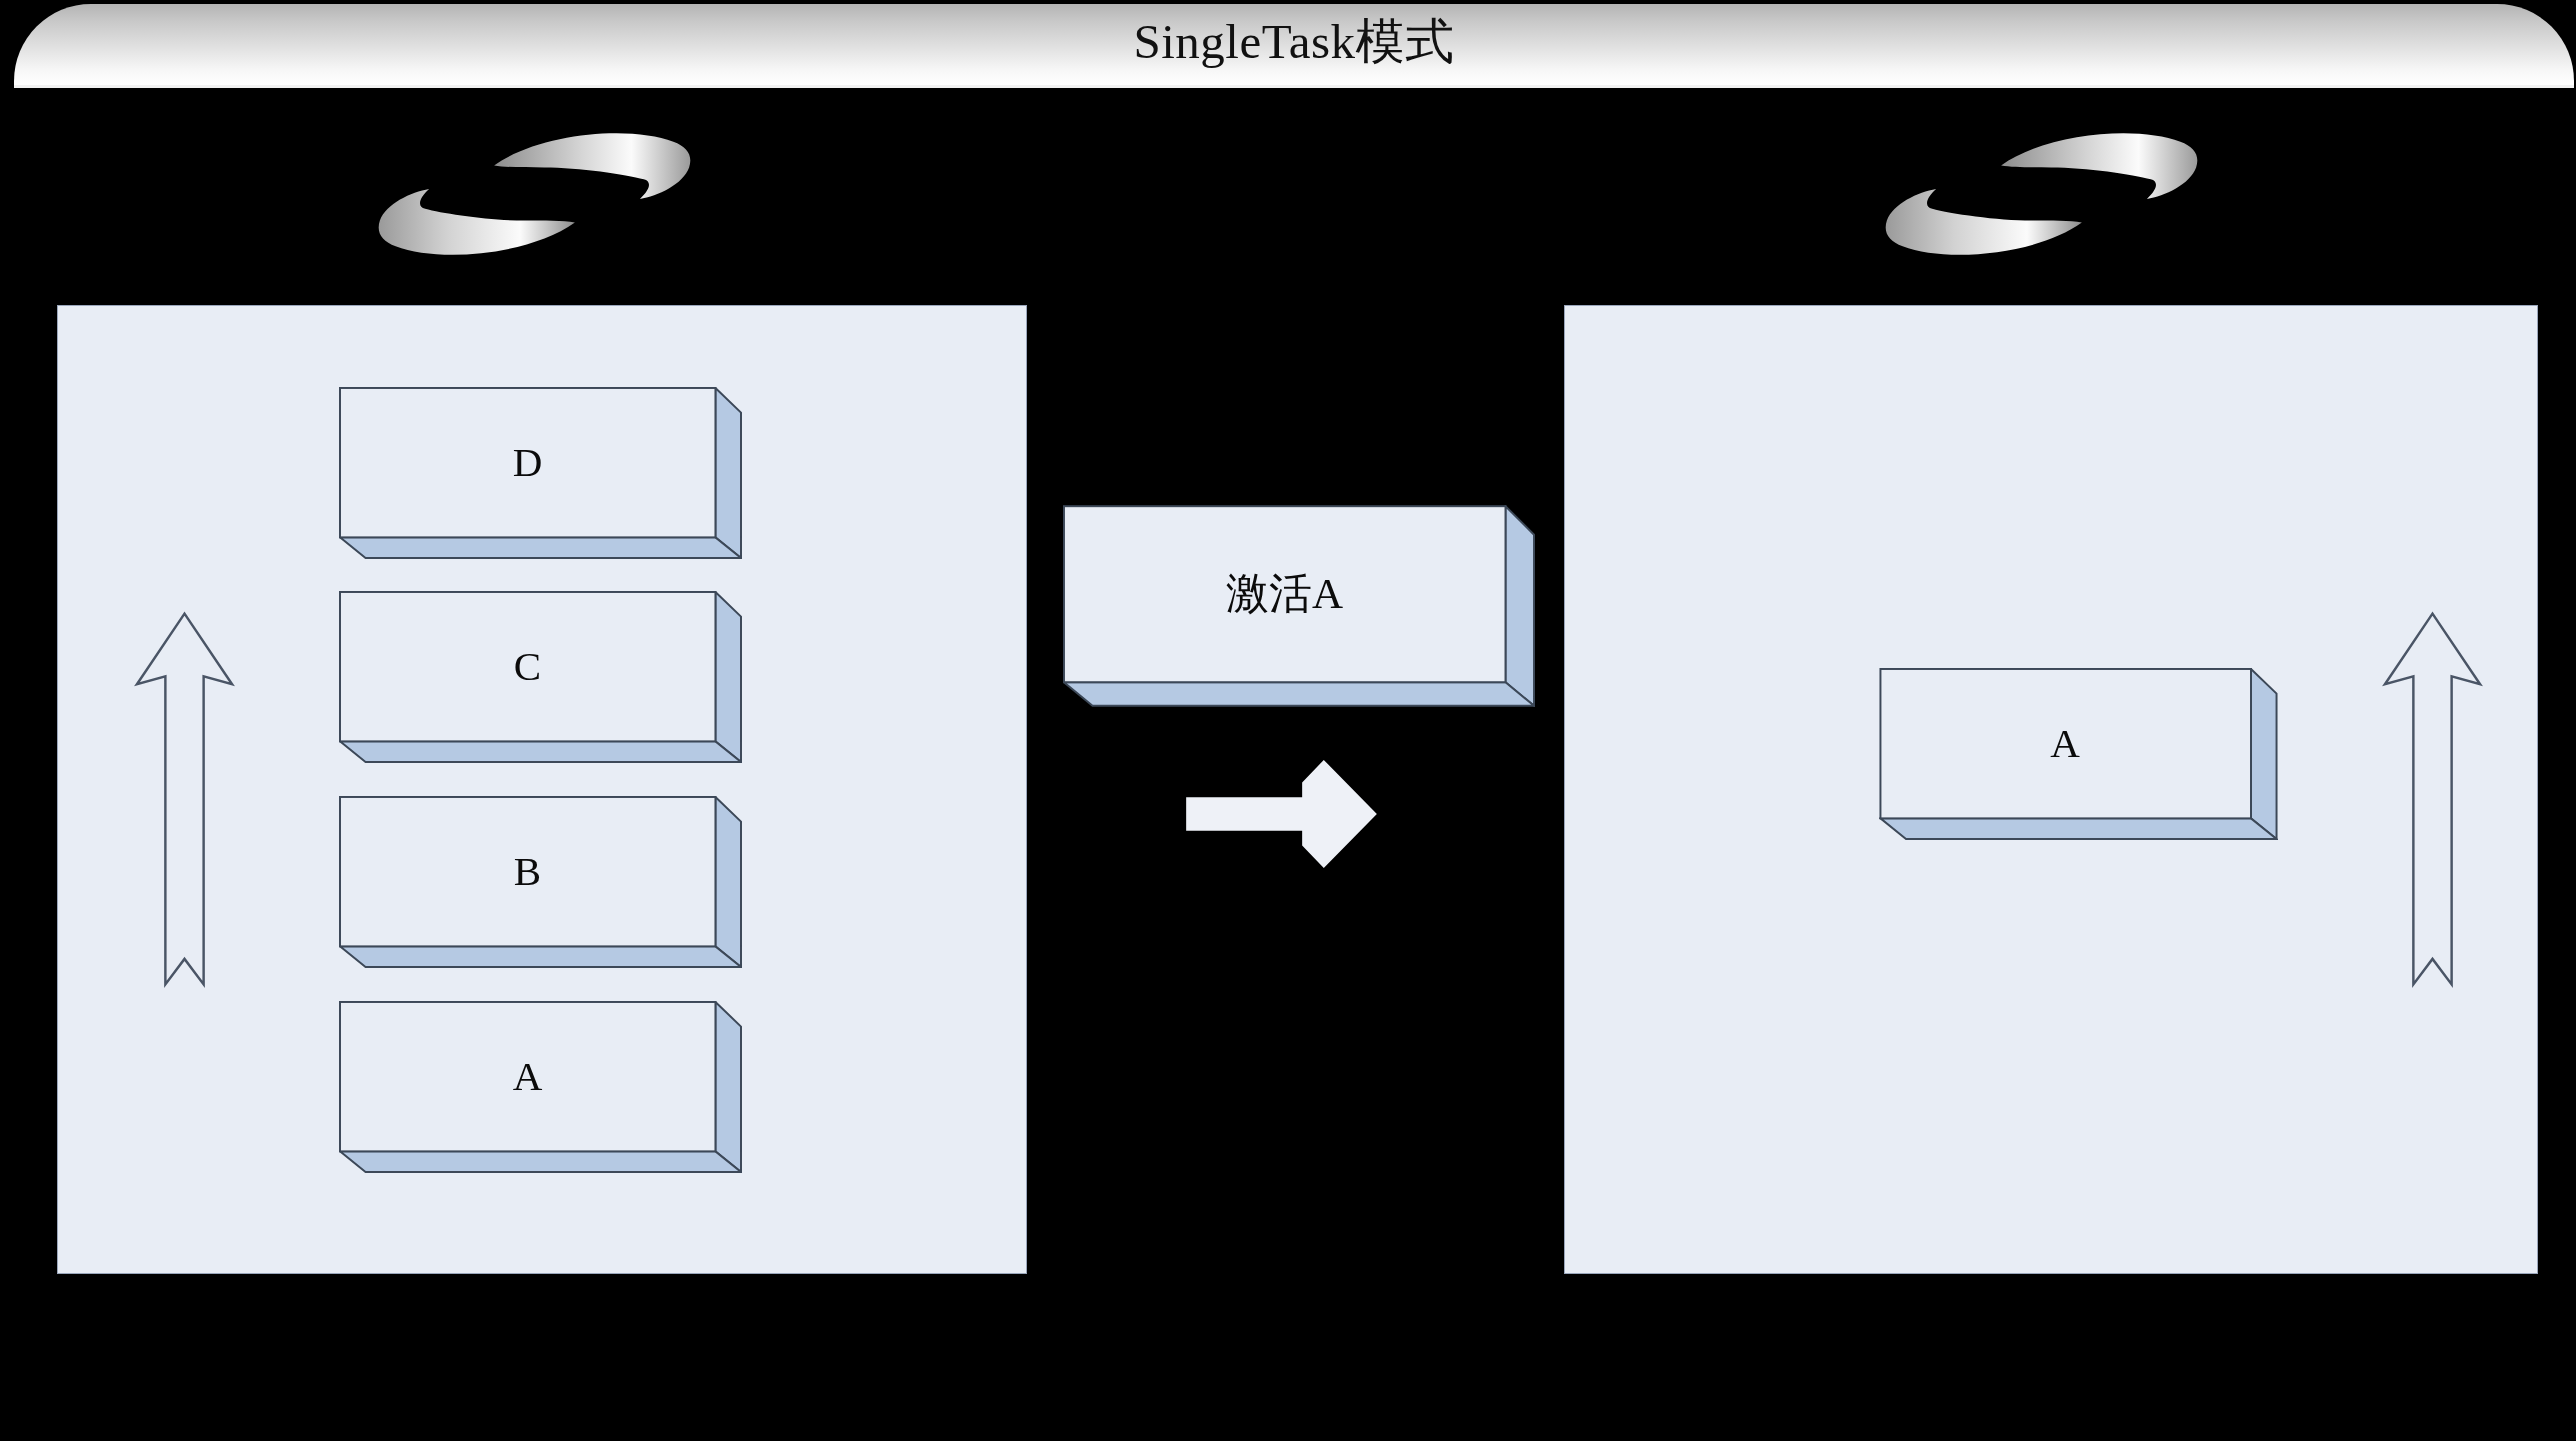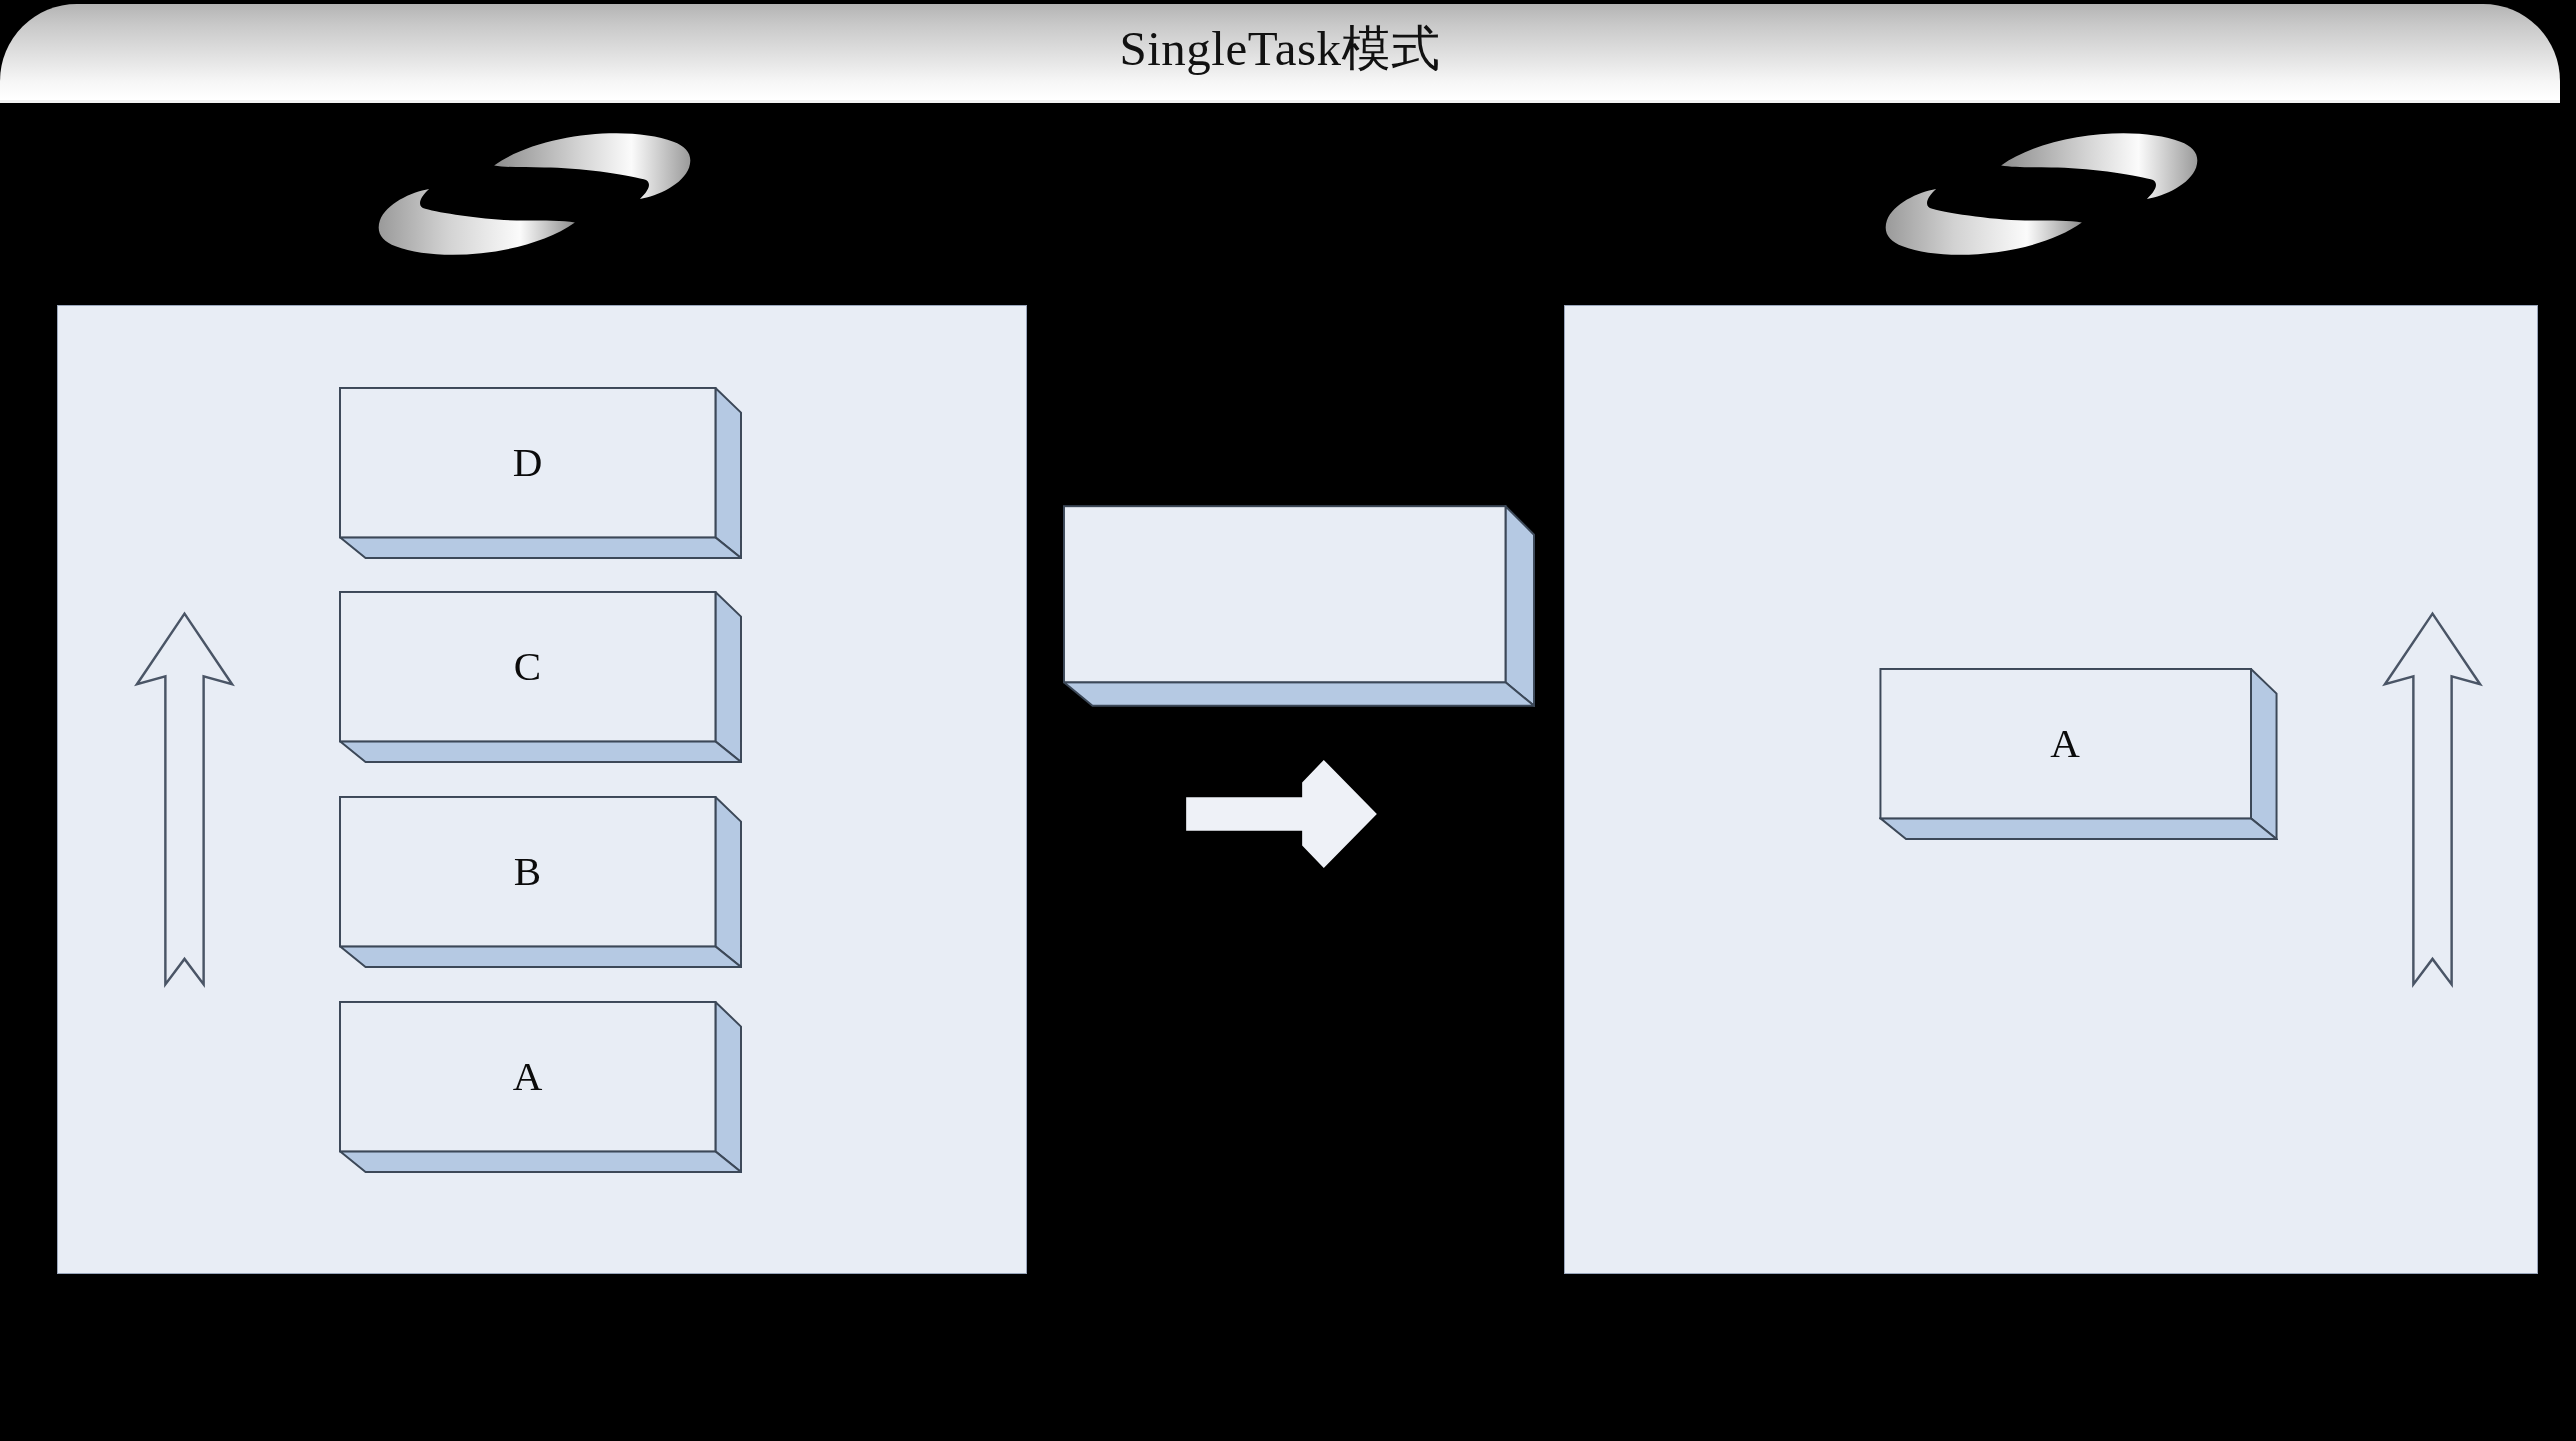--- a/index.html
+++ b/index.html
@@ -23,10 +23,10 @@
   
   .title-banner {
     position: absolute;
-    left: 0;
+    left: 14px;
     top: 3.9px;
     width: 2560px;
-    height: 99px;
+    height: 84px;
     background: linear-gradient(to bottom, #b4b4b4 0%, #c9c9c9 22%, #e2e2e2 55%, #f7f7f7 82%, #ffffff 100%);
     border-radius: 77px 77px 0 0;
     border-bottom: 3px solid #f2f2f2;

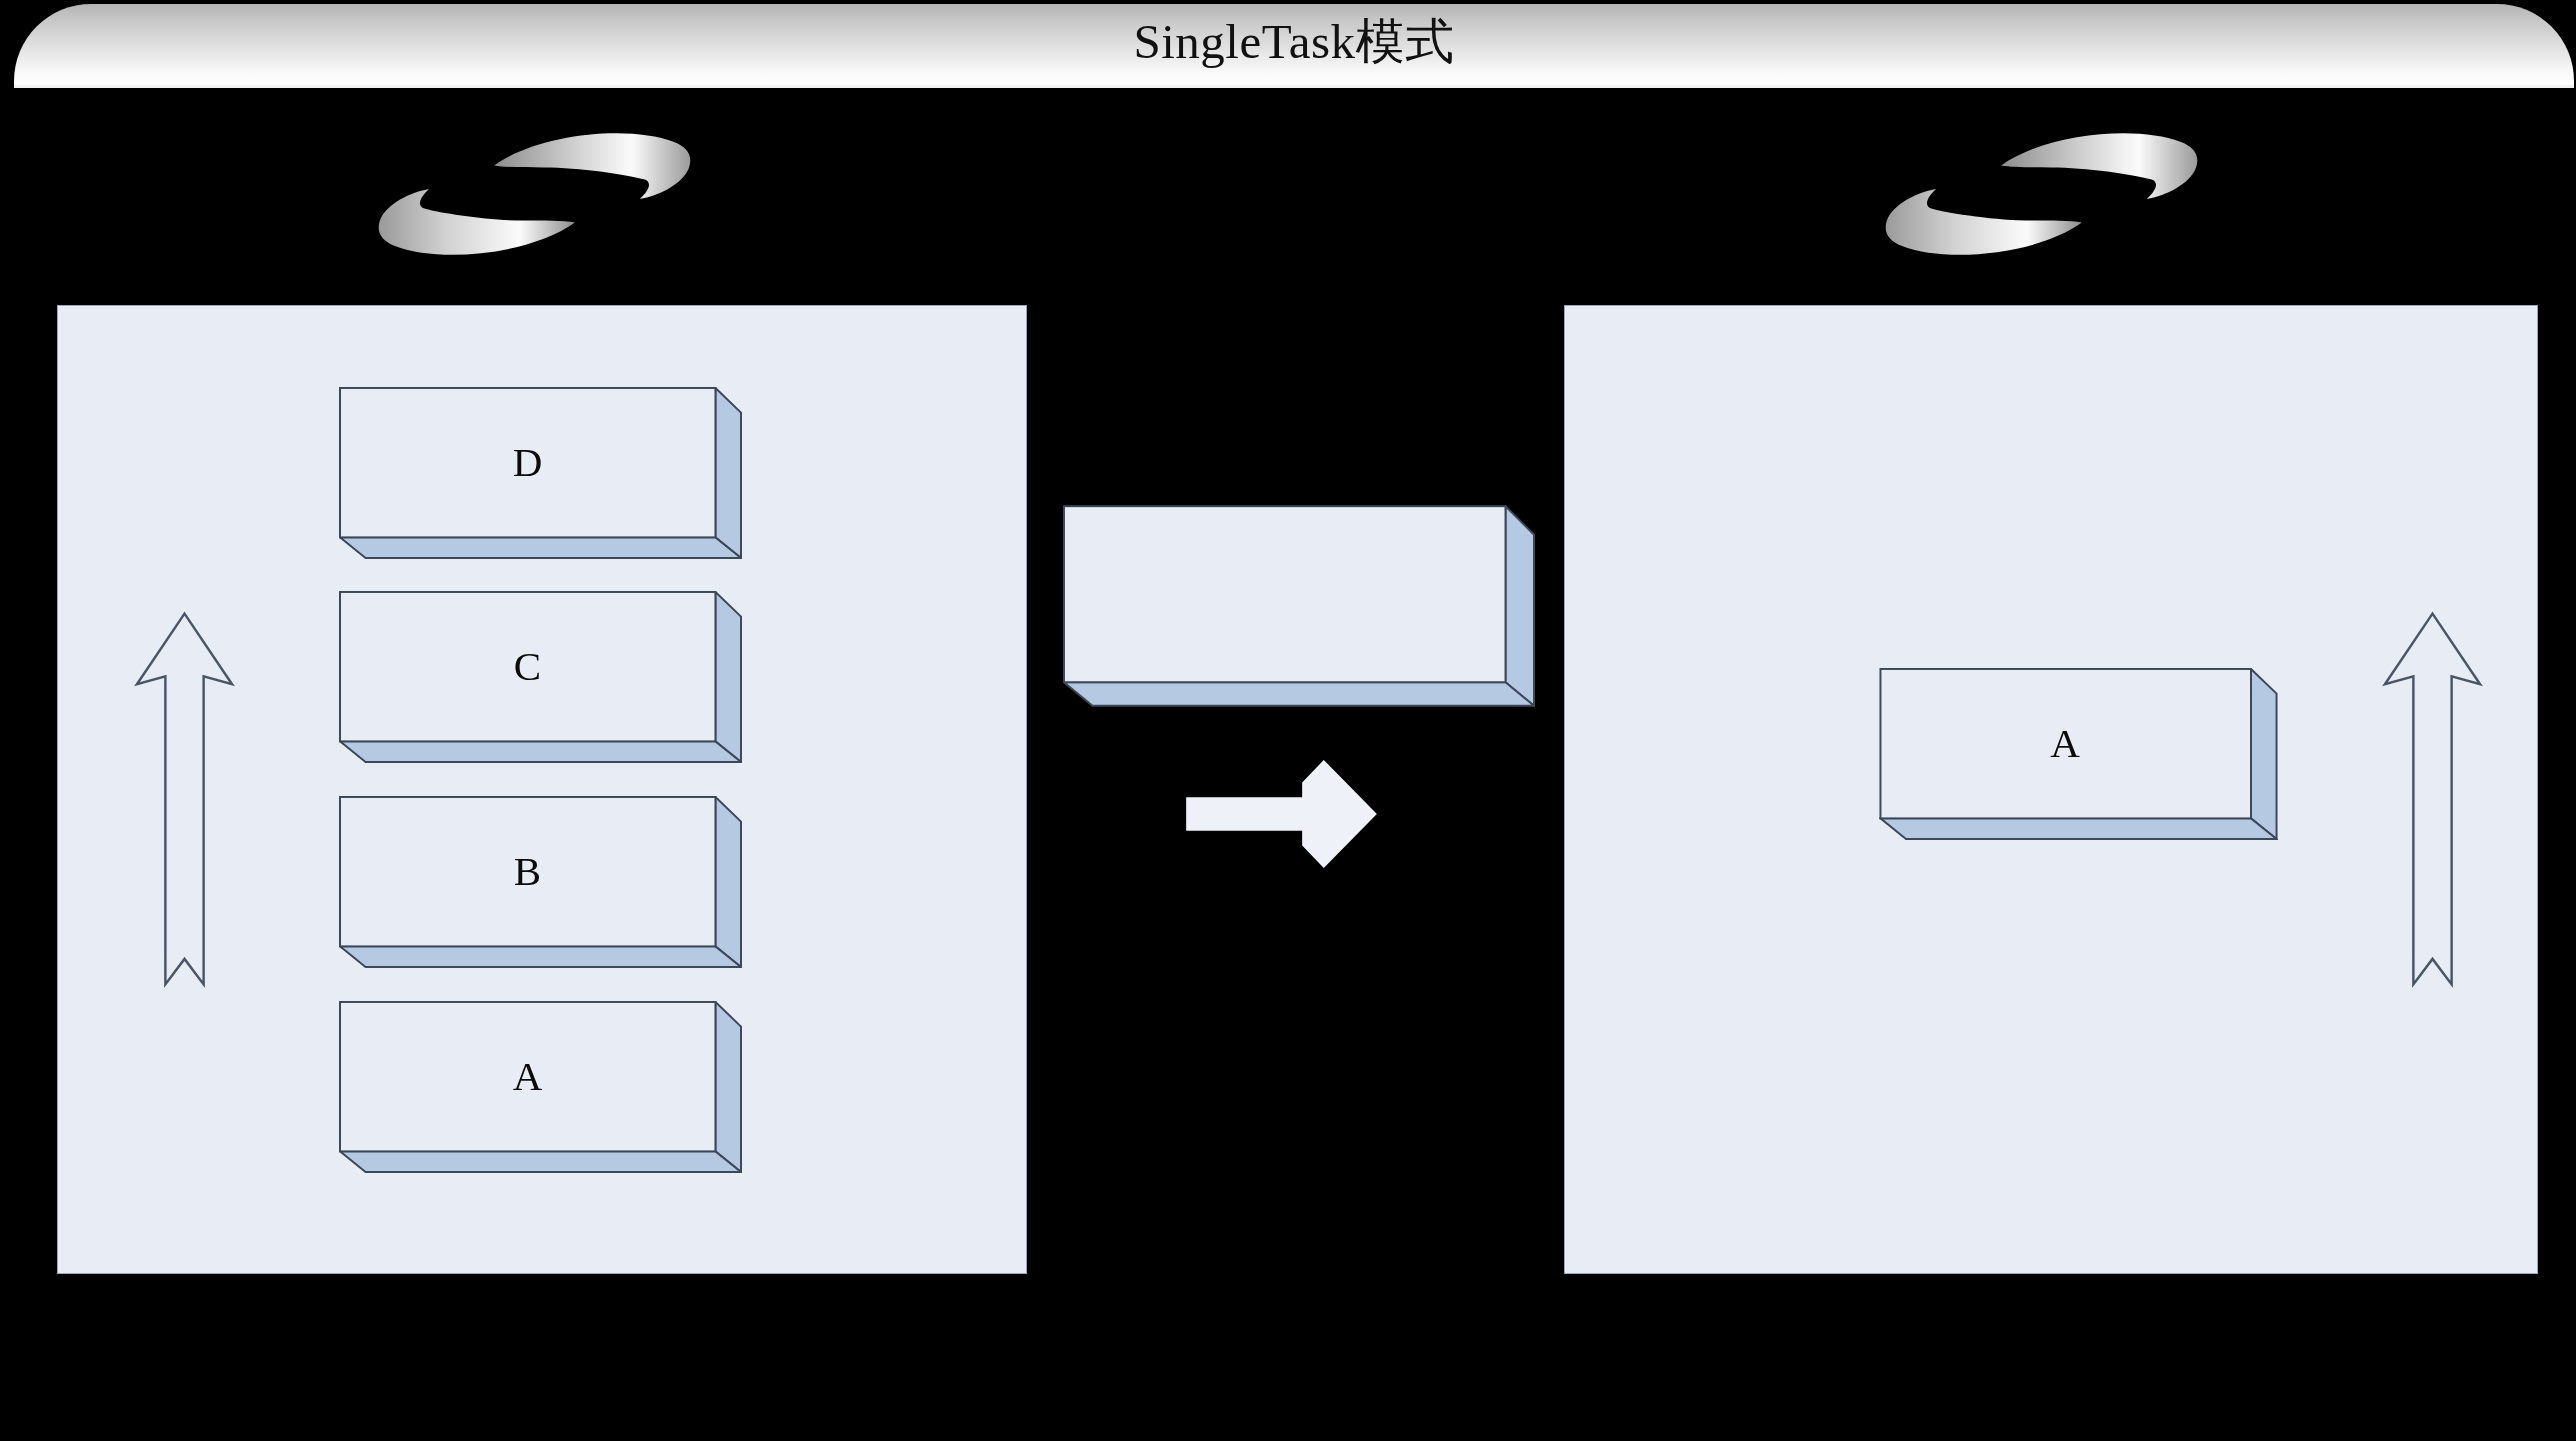--- a/index.html
+++ b/index.html
@@ -224,6 +224,7 @@
       <polygon points="1,180 450,180 479,204 30,204" fill="#b5c9e3" stroke="#3c4858" stroke-width="2"></polygon>
       <rect x="1" y="1" width="449" height="179" fill="#e8edf5" stroke="#3c4858" stroke-width="2"></rect>
     </svg>
+    <div class="block-label">激活A</div>
   </div>
 
   <div class="right-arrow">

